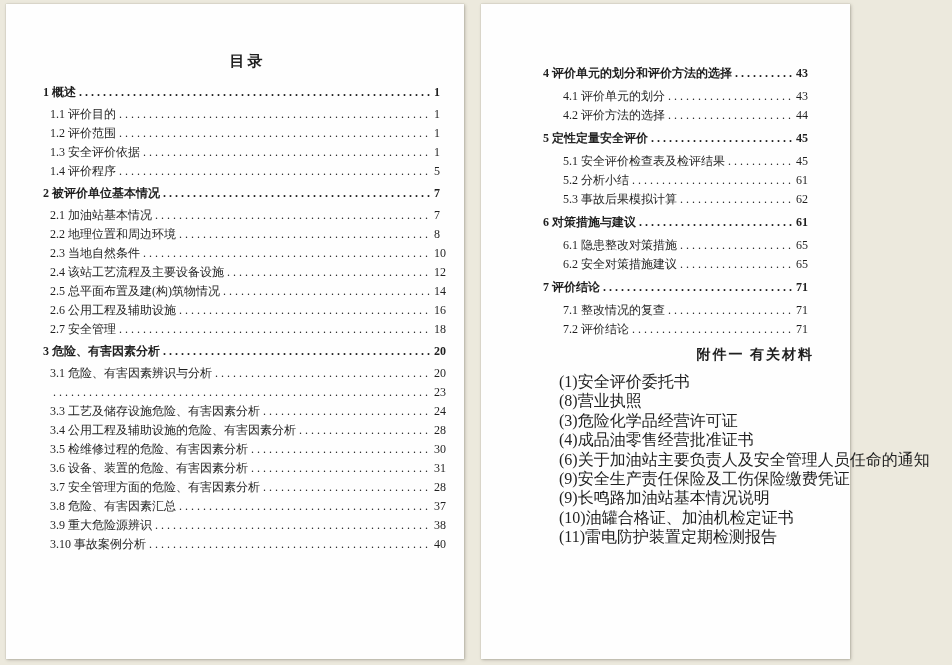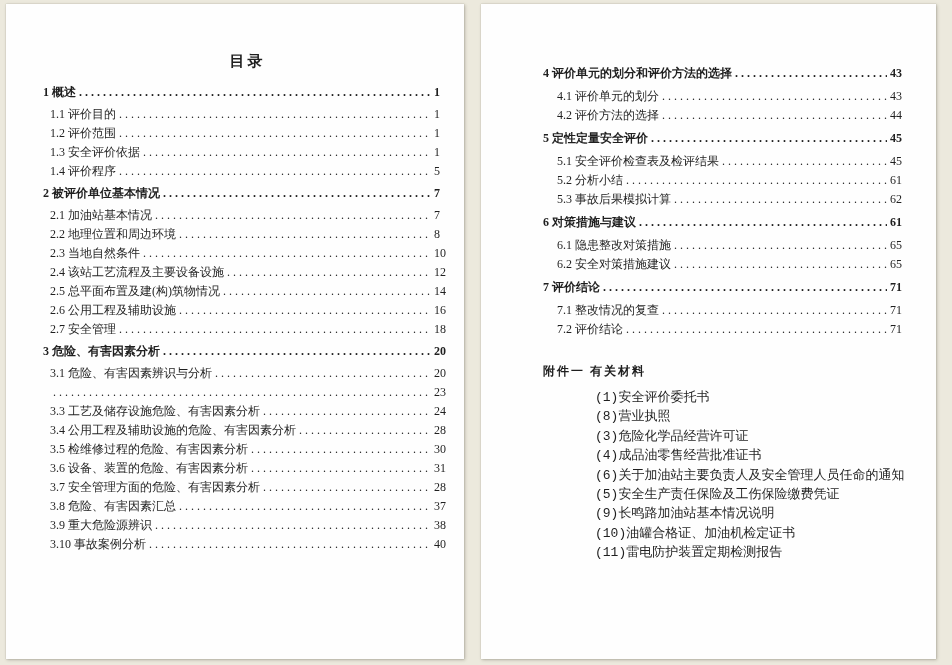--- a/index.html
+++ b/index.html
@@ -16,7 +16,7 @@
     box-sizing:border-box;
   }
   .page.left{left:6px;width:458px;padding:48px 12px 0 37px;}
-  .page.right{left:481px;width:455px;padding:56px 28px 0 62px;}
+  .page.right{left:481px;width:369px;padding:56px 36px 0 62px;}
   .toc-title{
     text-align:center;font-size:15px;font-weight:bold;
     letter-spacing:3px;line-height:18px;margin-bottom:13px;

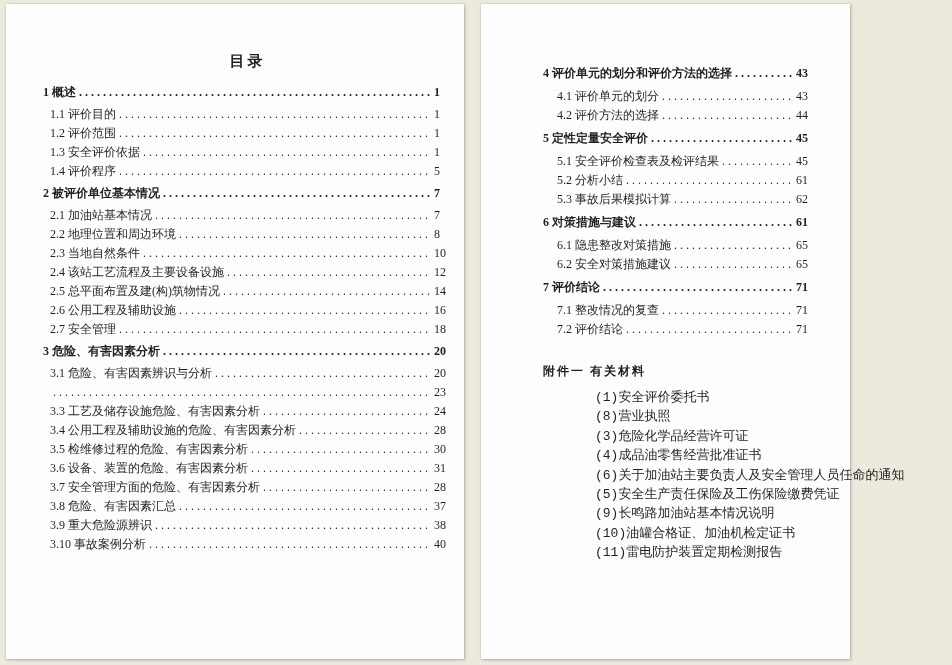--- a/index.html
+++ b/index.html
@@ -28,7 +28,7 @@
   .toc-row.lvl1{font-weight:bold;margin-top:3px;margin-bottom:3px;}
   .page.right .toc-row.lvl1{margin-top:4px;margin-bottom:4px;}
   .toc-row.lvl2{margin-left:7px;}
-  .page.right .toc-row.lvl2{margin-left:14px;}
+  .page.right .toc-row.lvl2{margin-left:20px;}
   .toc-row .lbl{flex:0 0 auto;}
   .toc-row .dots{
     flex:1 1 auto;overflow:hidden;margin:0 3px 0 3px;

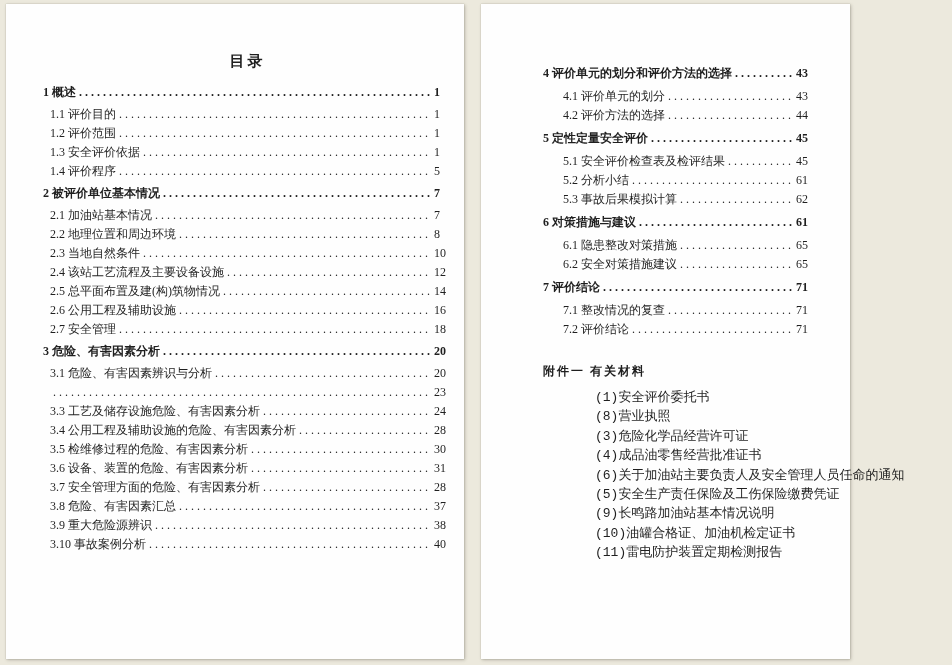--- a/index.html
+++ b/index.html
@@ -37,8 +37,8 @@
   .toc-row.lvl1 .dots{font-weight:bold;color:#1f1f1f;}
   .toc-row .pg{flex:0 0 auto;min-width:18px;text-align:left;}
   .appendix-title{
-    text-align:left;font-size:12px;font-weight:bold;
-    letter-spacing:2px;line-height:20px;margin-top:22px;margin-bottom:7px;
+    text-align:right;font-size:14px;font-weight:bold;
+    letter-spacing:2px;line-height:20px;margin-top:6px;margin-bottom:7px;
   }
   .appendix-row{
     font-size:13px;line-height:19.4px;margin-left:52px;white-space:nowrap;font-family:Liberation Mono, monospace;

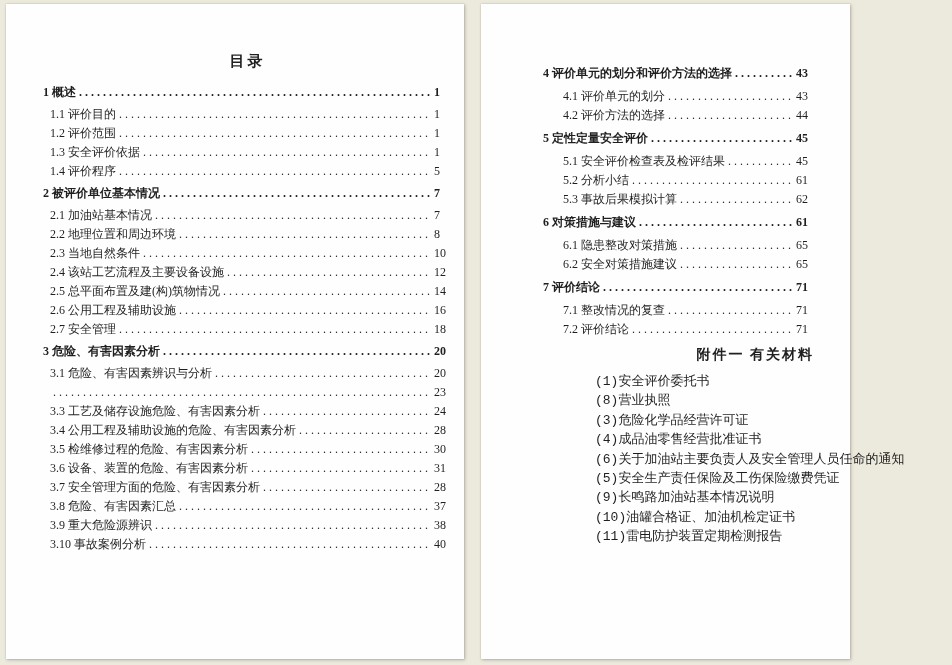--- a/index.html
+++ b/index.html
@@ -41,7 +41,7 @@
     letter-spacing:2px;line-height:20px;margin-top:6px;margin-bottom:7px;
   }
   .appendix-row{
-    font-size:13px;line-height:19.4px;margin-left:52px;white-space:nowrap;font-family:Liberation Mono, monospace;
+    font-size:16px;line-height:19.4px;margin-left:16px;white-space:nowrap;
   }
 </style>
 </head>

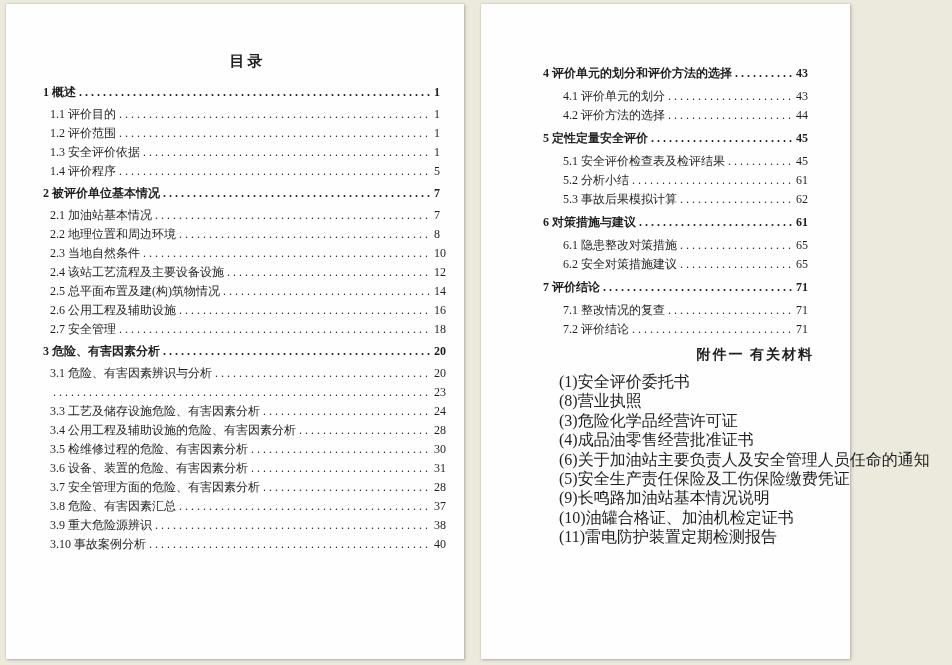--- a/index.html
+++ b/index.html
@@ -249,7 +249,7 @@
         <div class="appendix-row">(3)危险化学品经营许可证</div>
         <div class="appendix-row">(4)成品油零售经营批准证书</div>
         <div class="appendix-row">(6)关于加油站主要负责人及安全管理人员任命的通知</div>
-        <div class="appendix-row">(5)安全生产责任保险及工伤保险缴费凭证</div>
+        <div class="appendix-row">(9)安全生产责任保险及工伤保险缴费凭证</div>
         <div class="appendix-row">(9)长鸣路加油站基本情况说明</div>
         <div class="appendix-row">(10)油罐合格证、加油机检定证书</div>
         <div class="appendix-row">(11)雷电防护装置定期检测报告</div>

